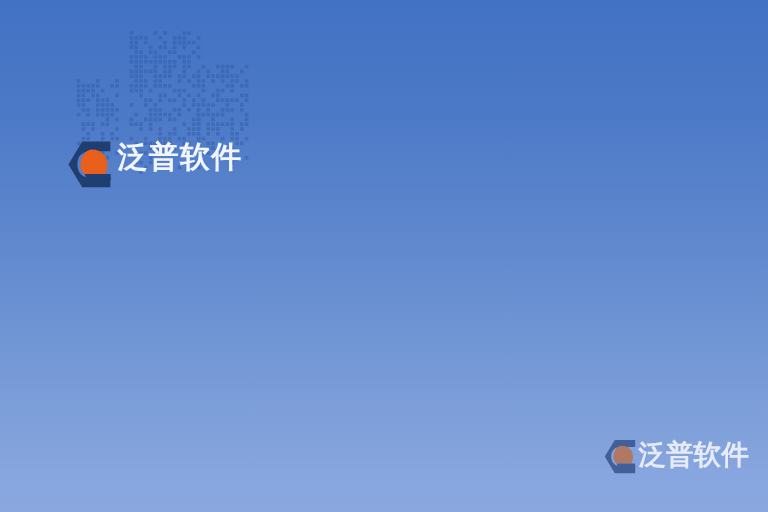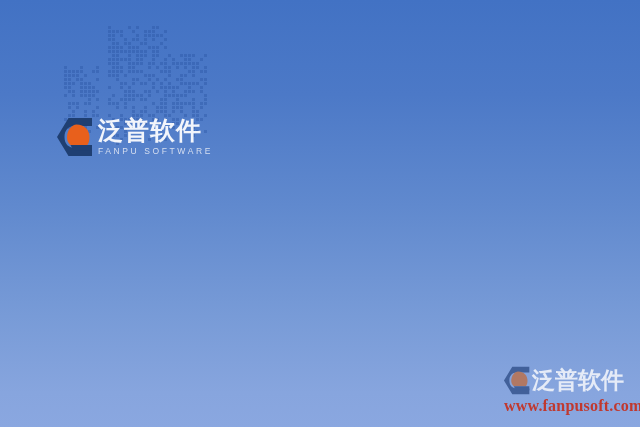--- a/index.html
+++ b/index.html
@@ -549,7 +549,6 @@
     </span>
     <span id="brand-words">
       <span id="brand-cn">泛普软件</span>
-      <span id="brand-en">FANPU SOFTWARE</span>
     </span>
   </div>
 

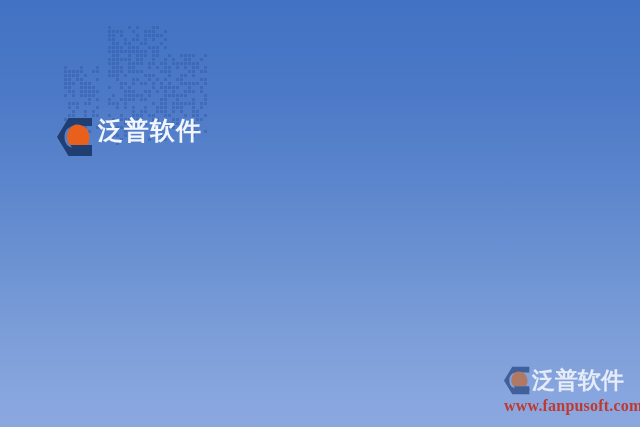--- a/index.html
+++ b/index.html
@@ -564,7 +564,6 @@
       </span>
       <span id="wm-cn">泛普软件</span>
     </div>
-    <div id="wm-url">www.fanpusoft.com</div>
   </div>
 
 </div>

